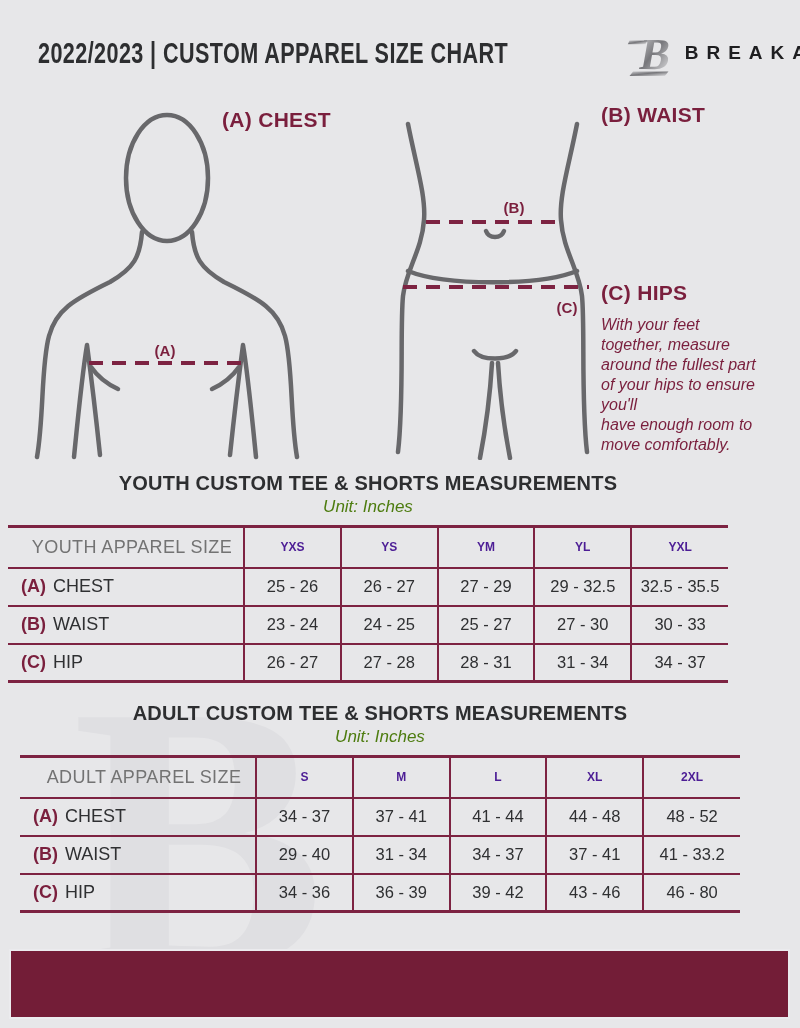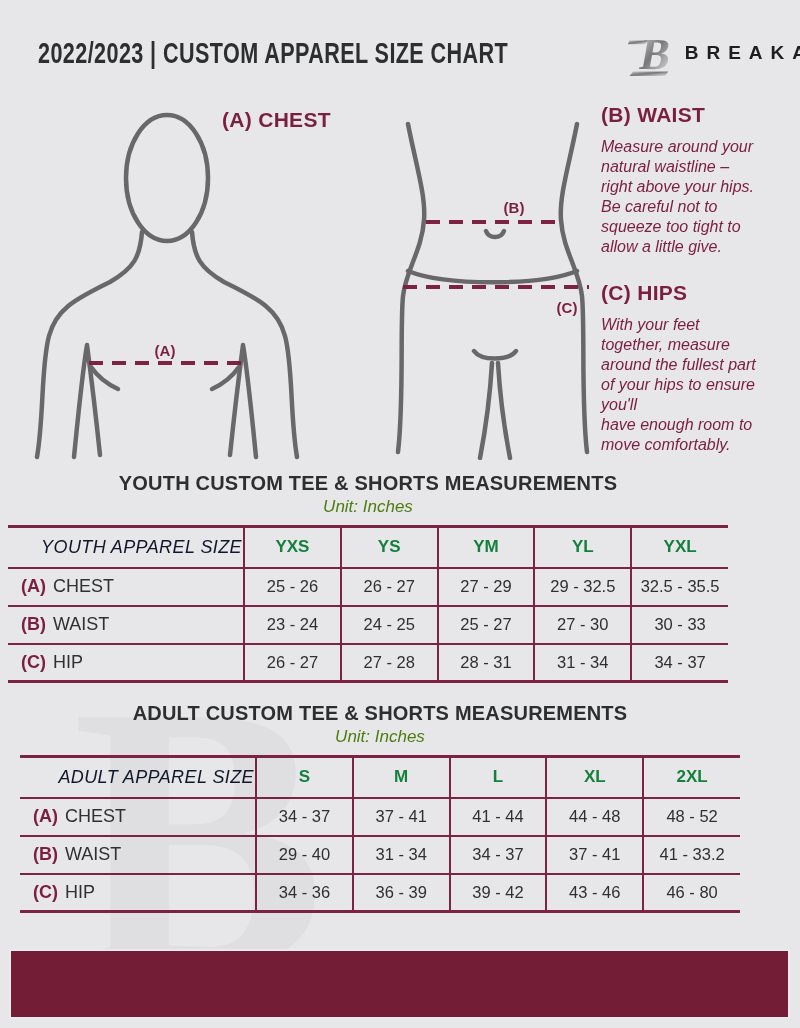--- a/index.html
+++ b/index.html
@@ -143,12 +143,6 @@
   </section>
   <section class="note note-b">
     <h2>(B) WAIST</h2>
-    <p>Measure around your
-natural waistline –
-right above your hips.
-Be careful not to
-squeeze too tight to
-allow a little give.</p>
   </section>
   <section class="note note-c">
     <h2>(C) HIPS</h2>

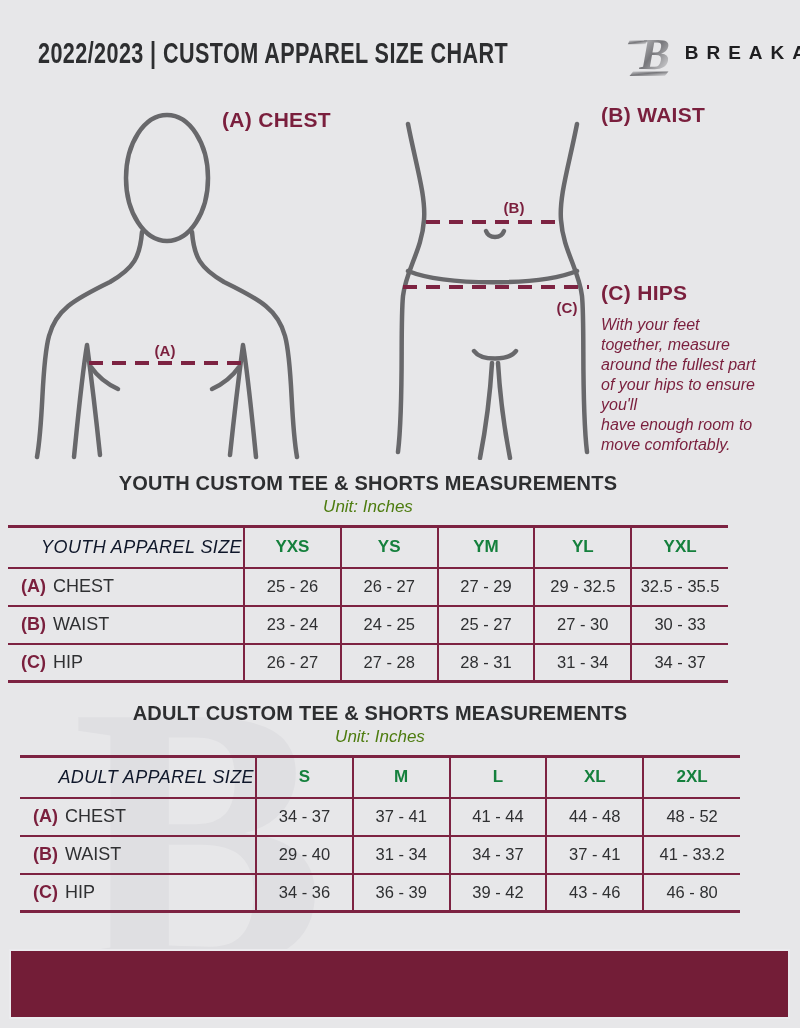--- a/index.html
+++ b/index.html
@@ -72,8 +72,8 @@
   .size-table th + th, .size-table td + td { border-left:2px solid #7d2342; }
   .size-table th { font-weight:bold; font-size:17px; color:#15803d; }
   .size-table th.lbl {
-    text-align:right; padding-left:14px; font-weight:normal;
-    font-size:18px; color:#0f172a; letter-spacing:0.4px;font-style:italic;
+    text-align:center; padding-left:14px; font-weight:normal;
+    font-size:18px; color:#737373; letter-spacing:0.4px;
   }
   .size-table td { text-align:center; font-size:16.5px; color:#2f3032; }
   .size-table td.lbl { text-align:left; padding-left:13px; font-size:18px; }

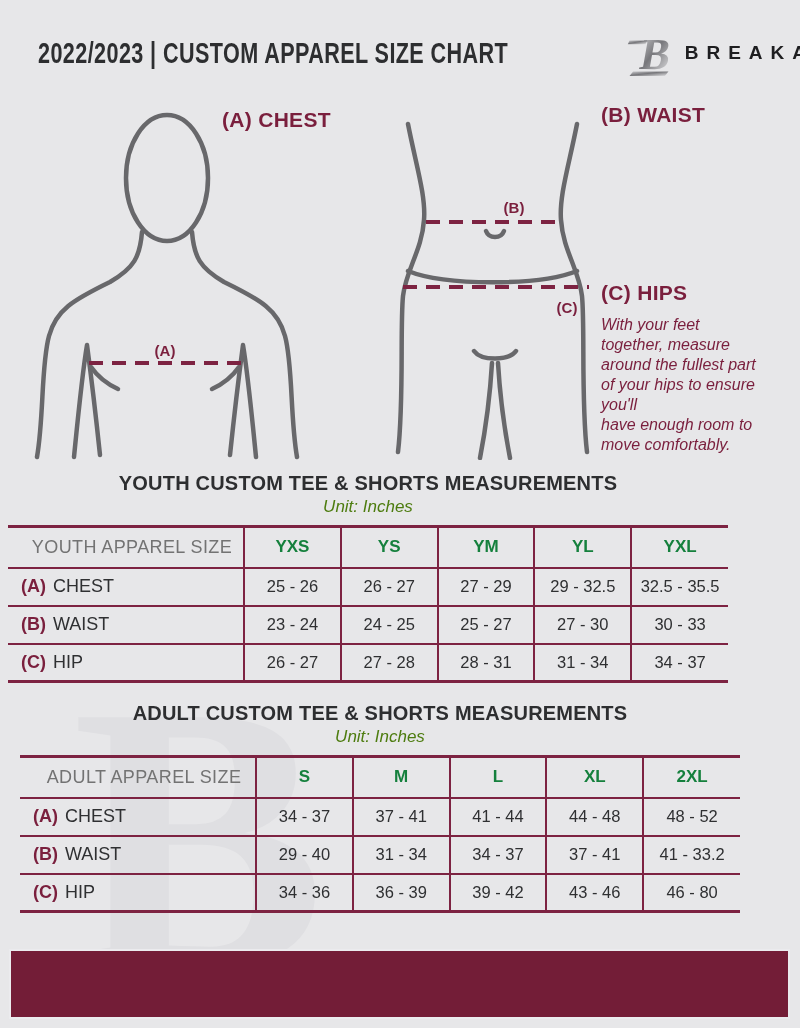--- a/index.html
+++ b/index.html
@@ -70,7 +70,7 @@
   .size-table tbody tr { height:38px; }
   .size-table tbody tr + tr { border-top:2px solid #7d2342; }
   .size-table th + th, .size-table td + td { border-left:2px solid #7d2342; }
-  .size-table th { font-weight:bold; font-size:17px; color:#15803d; }
+  .size-table th { font-weight:bold; font-size:12px; color:#4c1d95; }
   .size-table th.lbl {
     text-align:center; padding-left:14px; font-weight:normal;
     font-size:18px; color:#737373; letter-spacing:0.4px;

